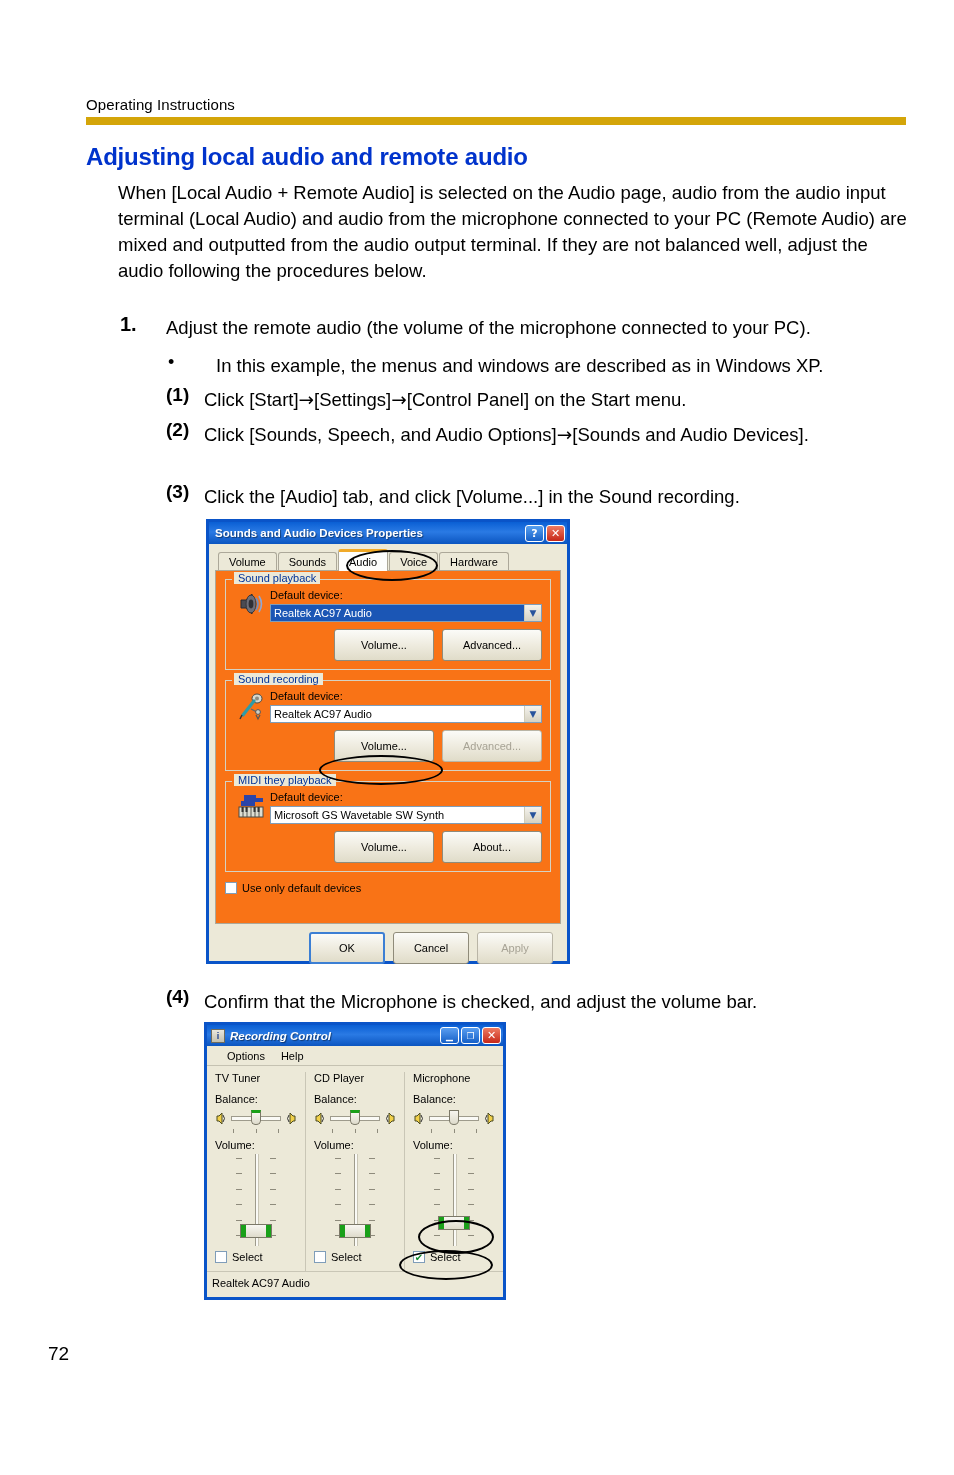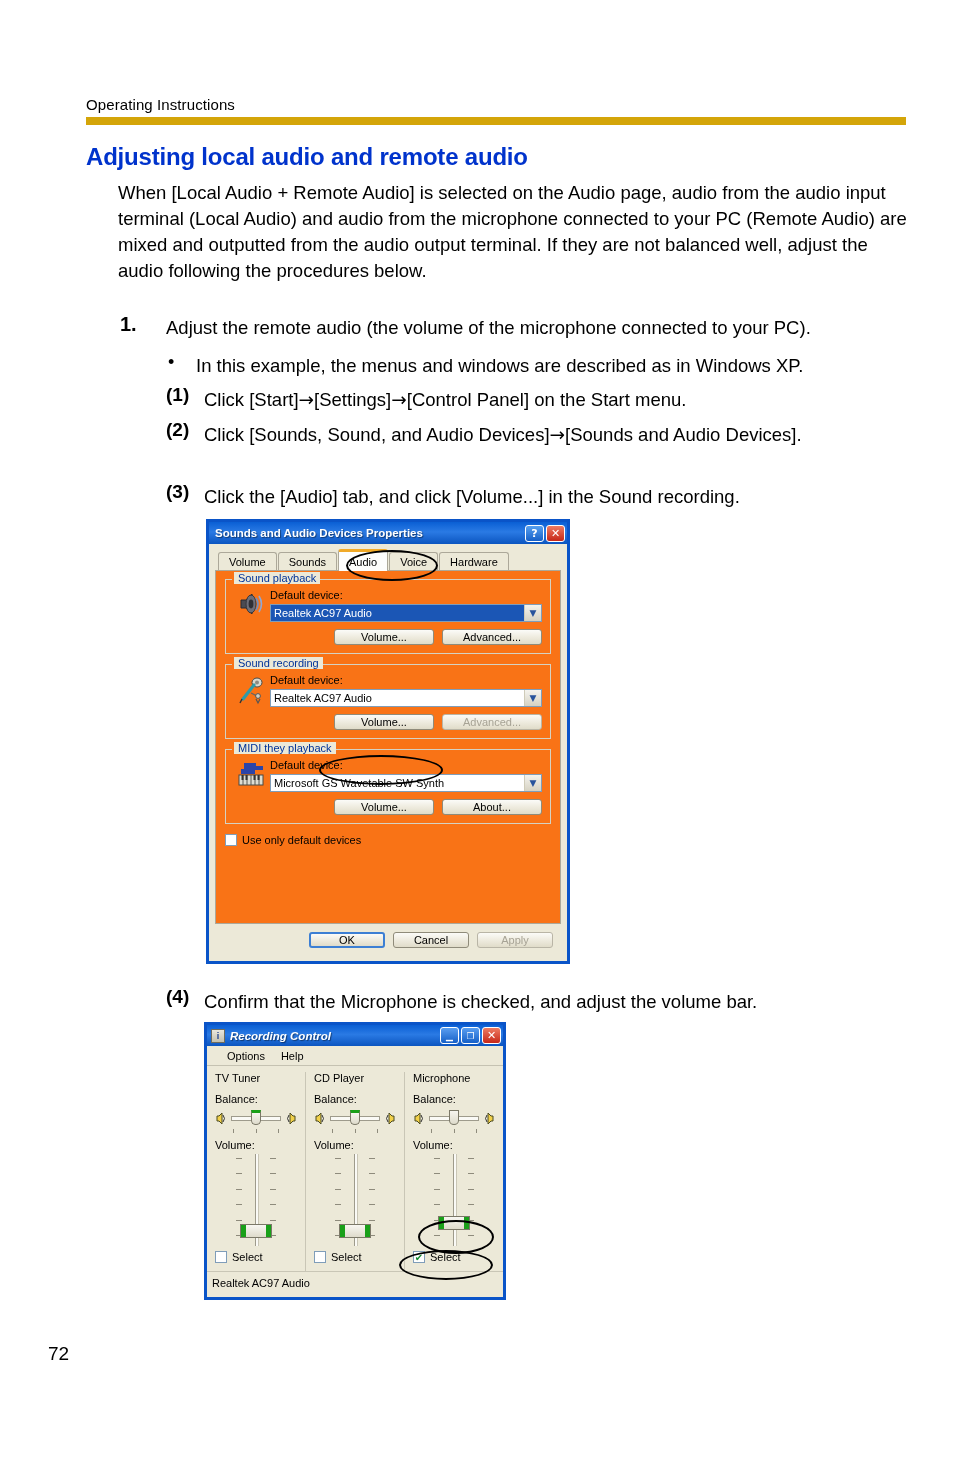--- a/index.html
+++ b/index.html
@@ -79,7 +79,7 @@
   }
   .bullet-text {
     position: absolute;
-    left: 196px;
+    left: 216px;
     top: 353px;
     width: 710px;
     font-size: 18.5px;

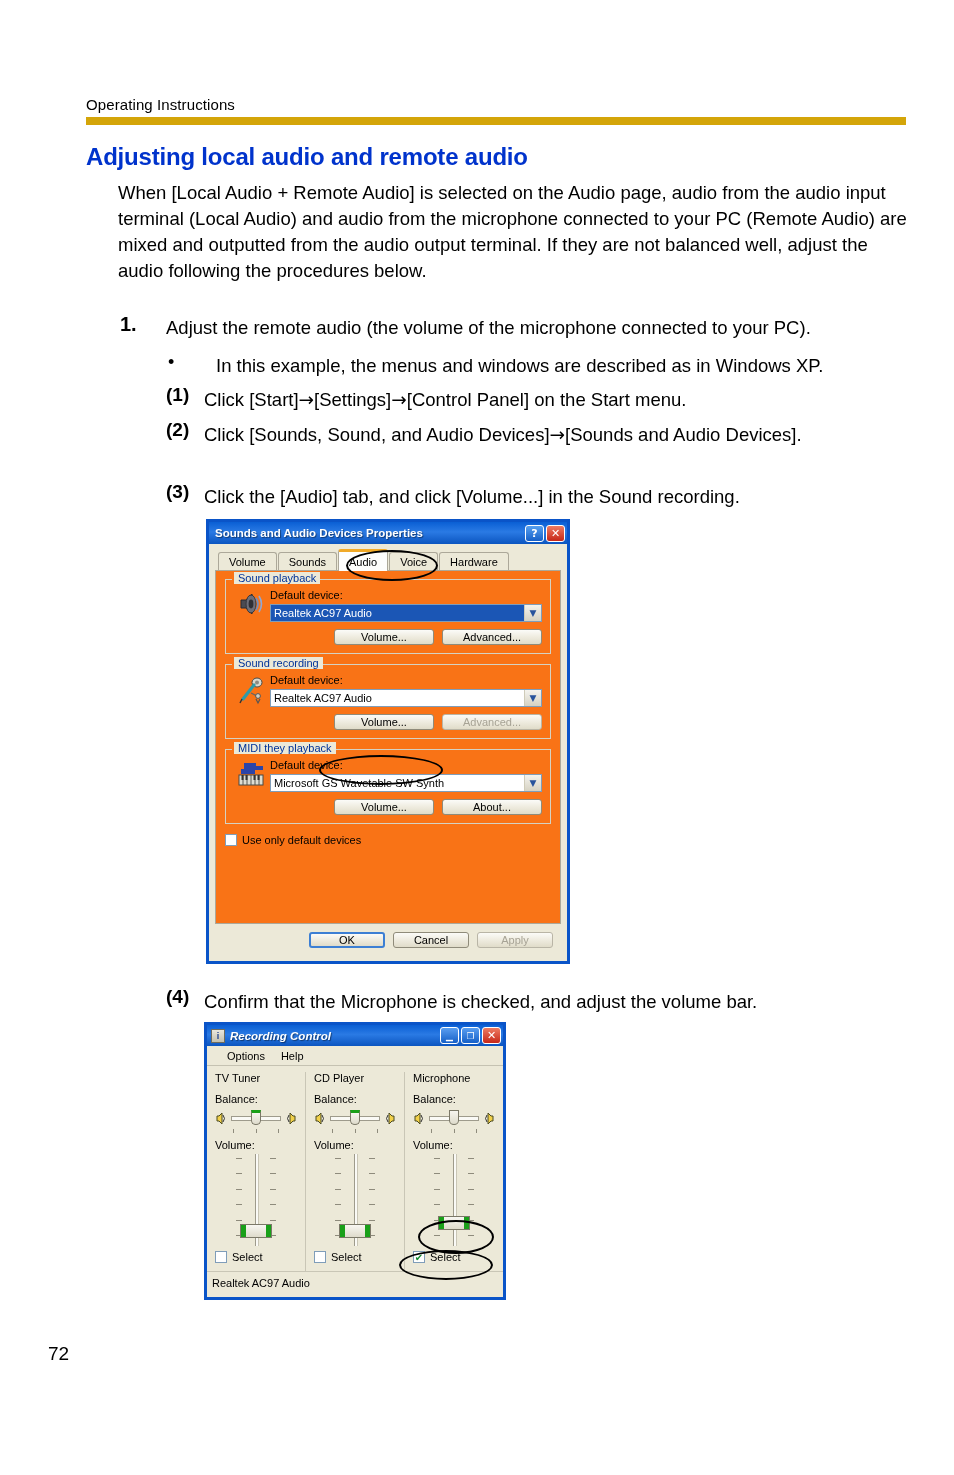--- a/index.html
+++ b/index.html
@@ -458,7 +458,7 @@
 <div class="sub-text s1t"><span>Click [Start]</span><span class="arrow">→</span><span>[Settings]</span><span class="arrow">→</span><span>[Control Panel] on the Start menu.</span></div>
 
 <div class="sub-num s2n">(2)</div>
-<div class="sub-text s2t"><span>Click [Sounds, Sound, and Audio Devices]</span><span class="arrow">→</span><span>[Sounds and Audio Devices].</span></div>
+<div class="sub-text s2t"><span>Click [Sounds, Speech, and Audio Options]</span><span class="arrow">→</span><span>[Sounds and Audio Devices].</span></div>
 
 <div class="sub-num s3n">(3)</div>
 <div class="sub-text s3t">Click the [Audio] tab, and click [Volume...] in the Sound recording.</div>

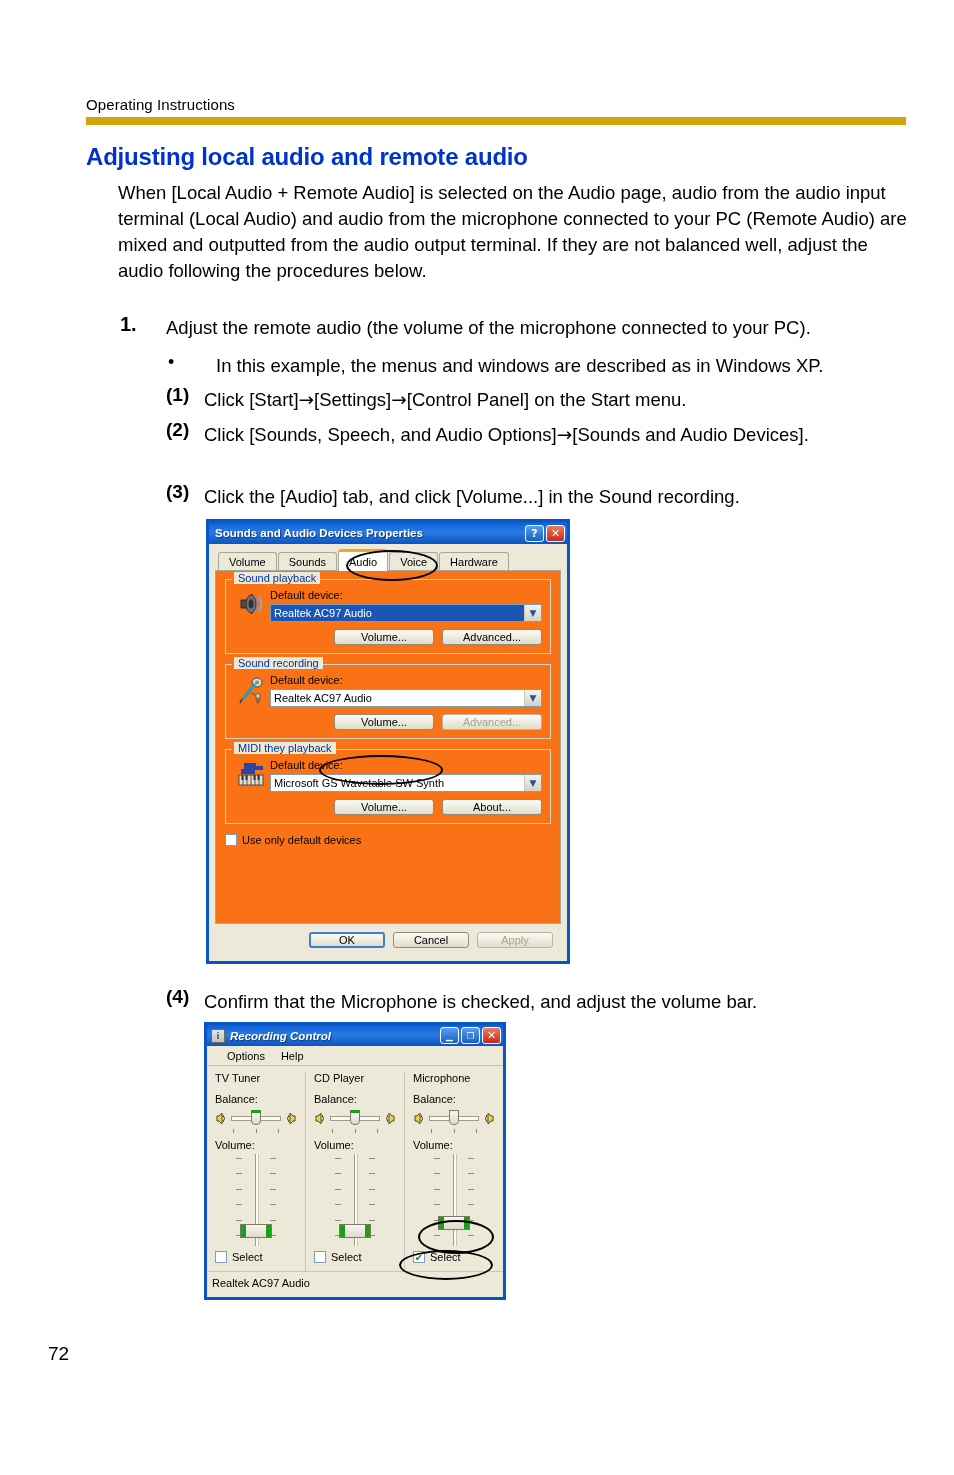--- a/index.html
+++ b/index.html
@@ -259,7 +259,7 @@
   }
   .btn-row { display: flex; justify-content: flex-end; gap: 8px; margin-top: 7px; }
   .xbtn {
-    width: 100px; height: 16px;
+    width: 100px; height: 32px;
     background: linear-gradient(180deg,#fbfbf8 0%,#efece0 48%,#e0dcc9 100%);
     border: 1px solid #8f8b7a;
     border-radius: 3px;

